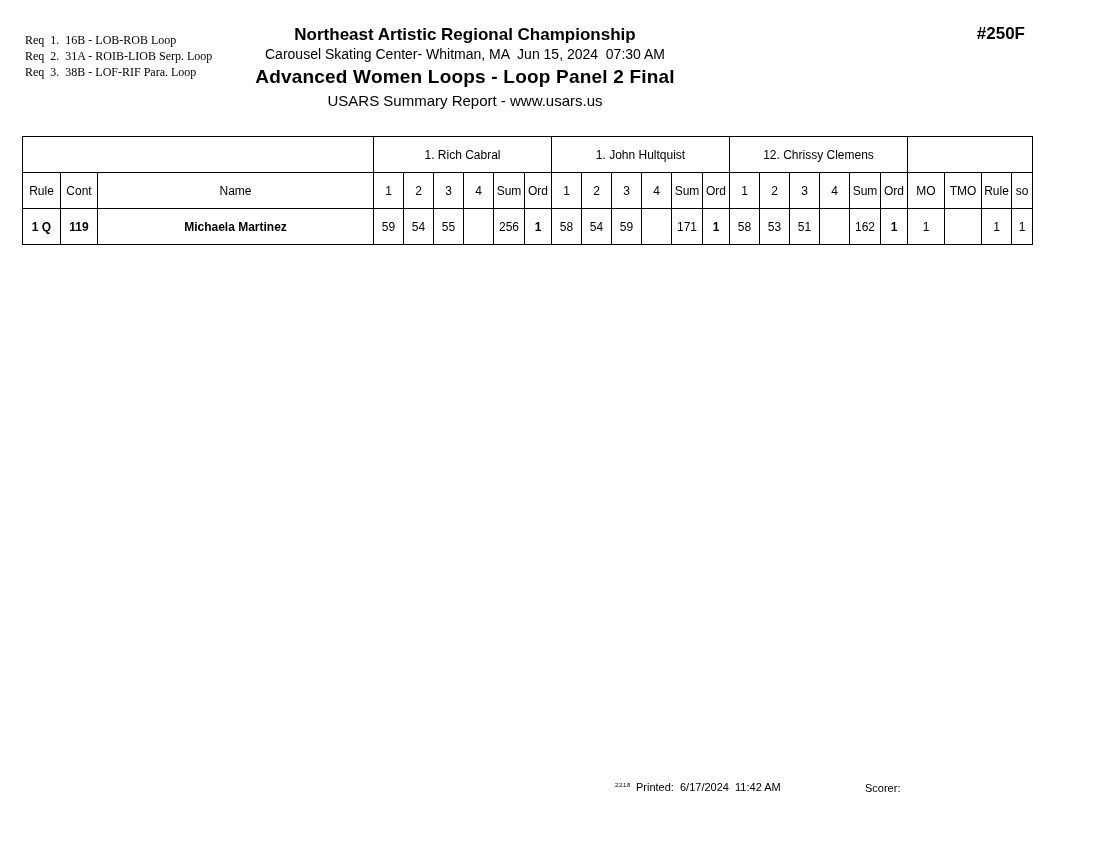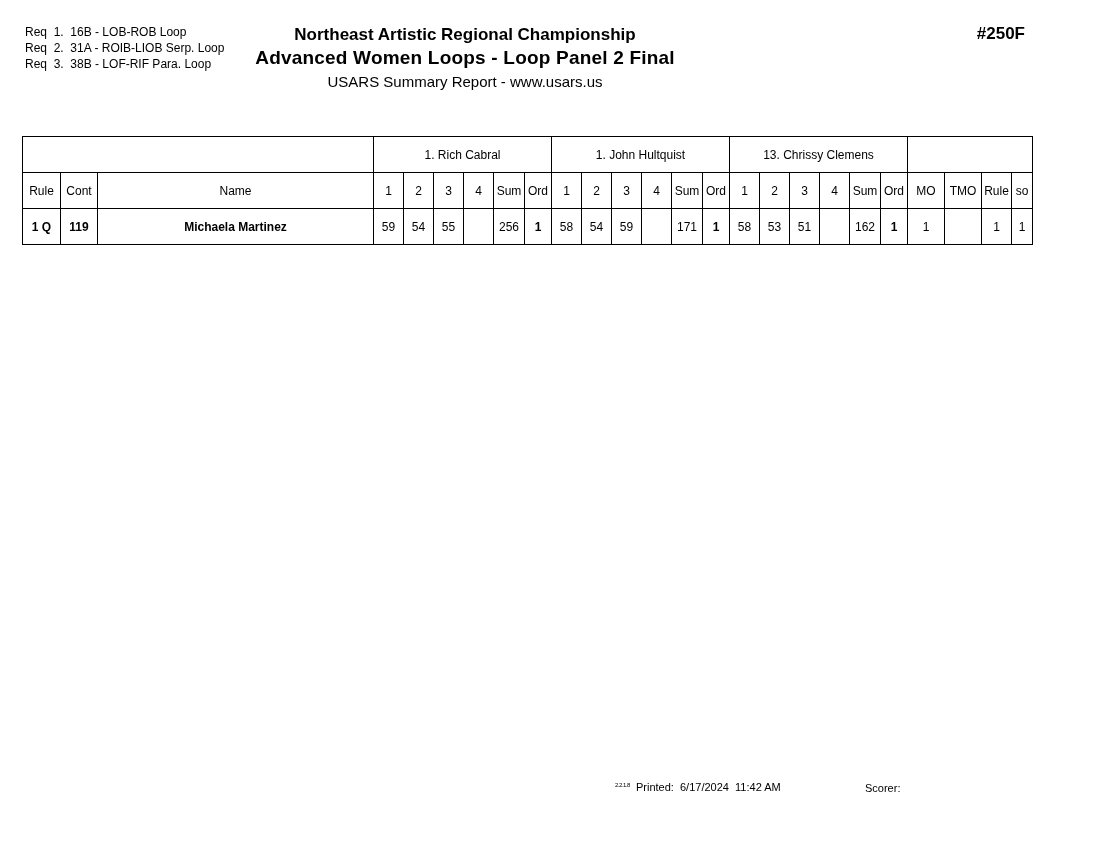--- a/index.html
+++ b/index.html
@@ -13,7 +13,7 @@
   }
 
   
-  .req-list { position: absolute; left: 25px; top: 24px; }
+  .req-list { position: absolute; left: 25px; top: 32px; font-family: Liberation Serif, serif; }
   .req-line { font-size: 12px; line-height: 16px; white-space: pre; }
 
   

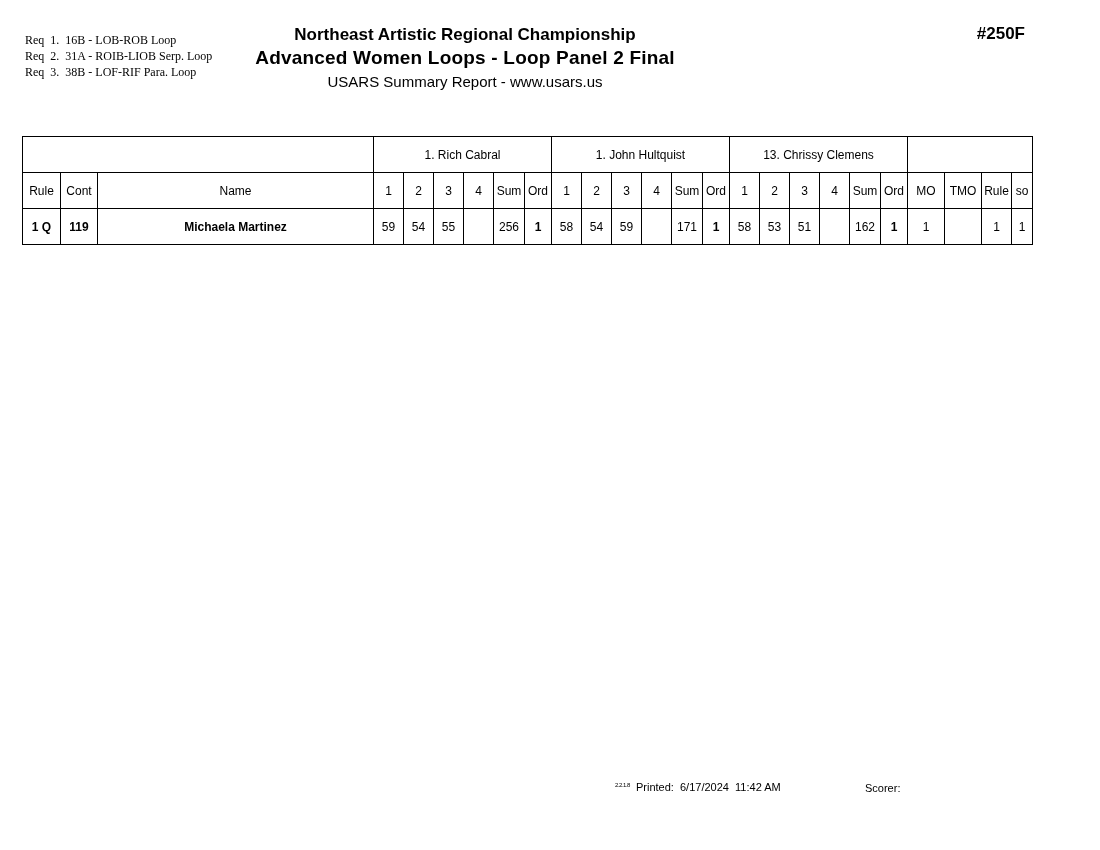--- a/index.html
+++ b/index.html
@@ -65,6 +65,7 @@
 
 <div class="header-center">
   <div class="title">Northeast Artistic Regional Championship</div>
+  <div class="venue">Carousel Skating Center- Whitman, MA  Jun 15, 2024  07:30 AM</div>
   <div class="event-title">Advanced Women Loops - Loop Panel 2 Final</div>
   <div class="report-type">USARS Summary Report - www.usars.us</div>
 </div>

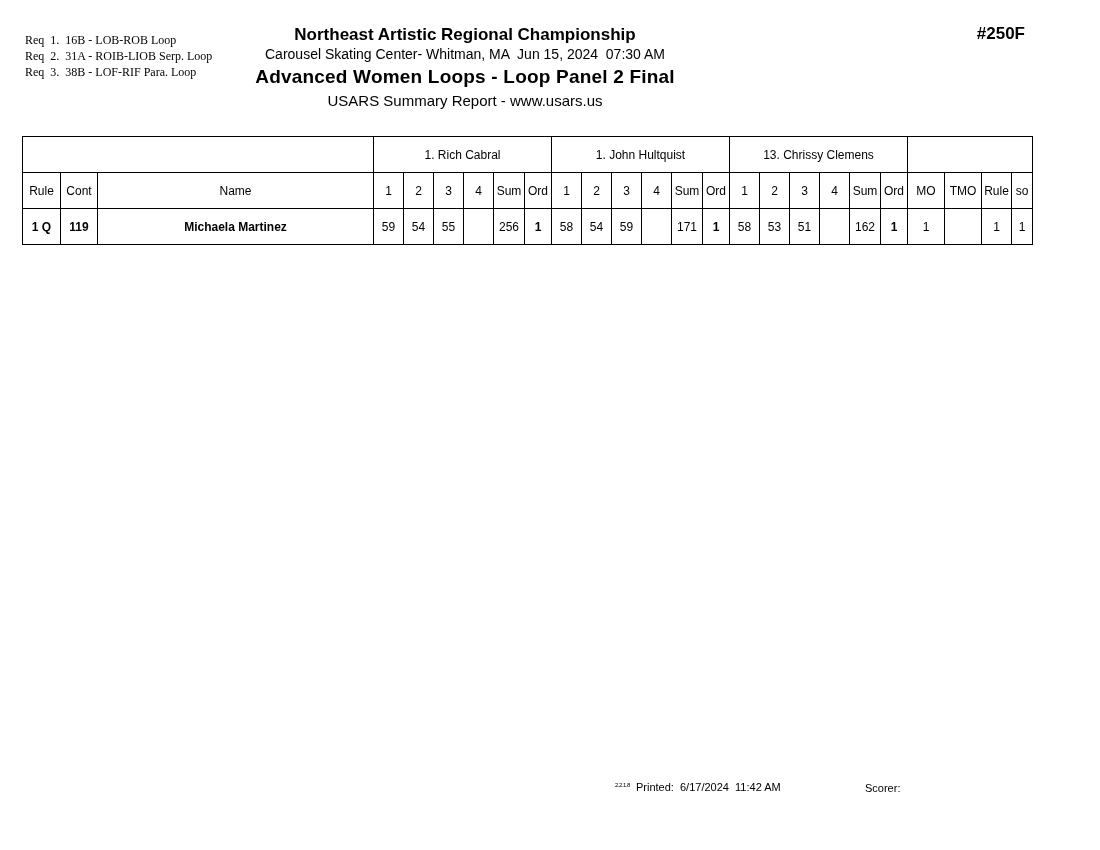--- a/index.html
+++ b/index.html
@@ -105,7 +105,7 @@
     <td class="nob" colspan="3"></td>
     <td class="judge" colspan="6">1.  Rich Cabral</td>
     <td class="judge" colspan="6">1.  John Hultquist</td>
-    <td class="judge" colspan="6">13.  Chrissy Clemens</td>
+    <td class="judge" colspan="6">12.  Chrissy Clemens</td>
     <td class="nob" colspan="4"></td>
   </tr>
   <tr>

